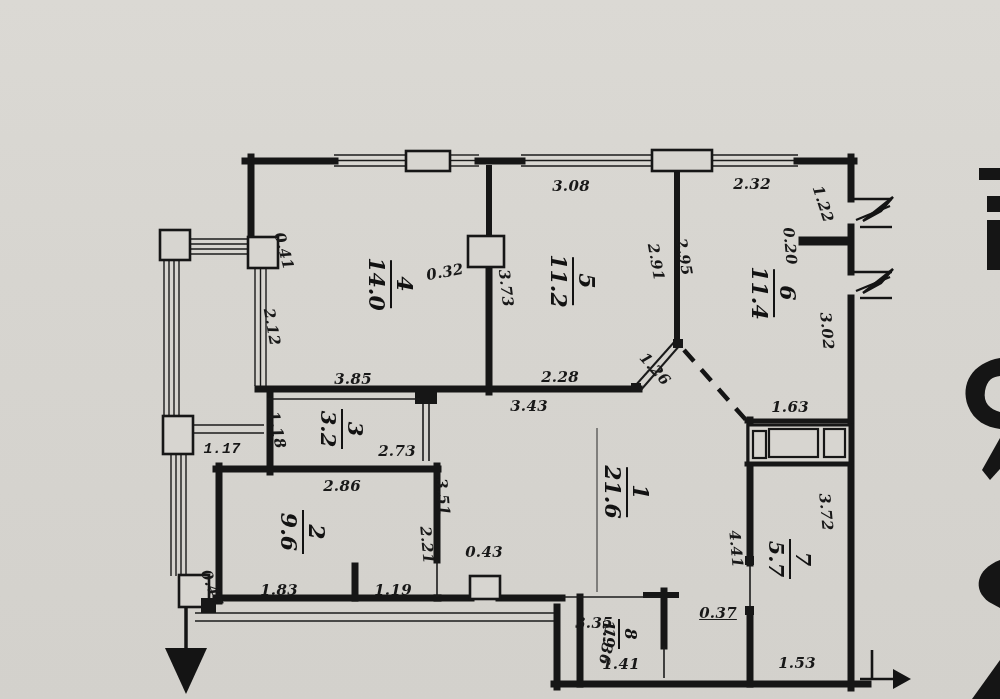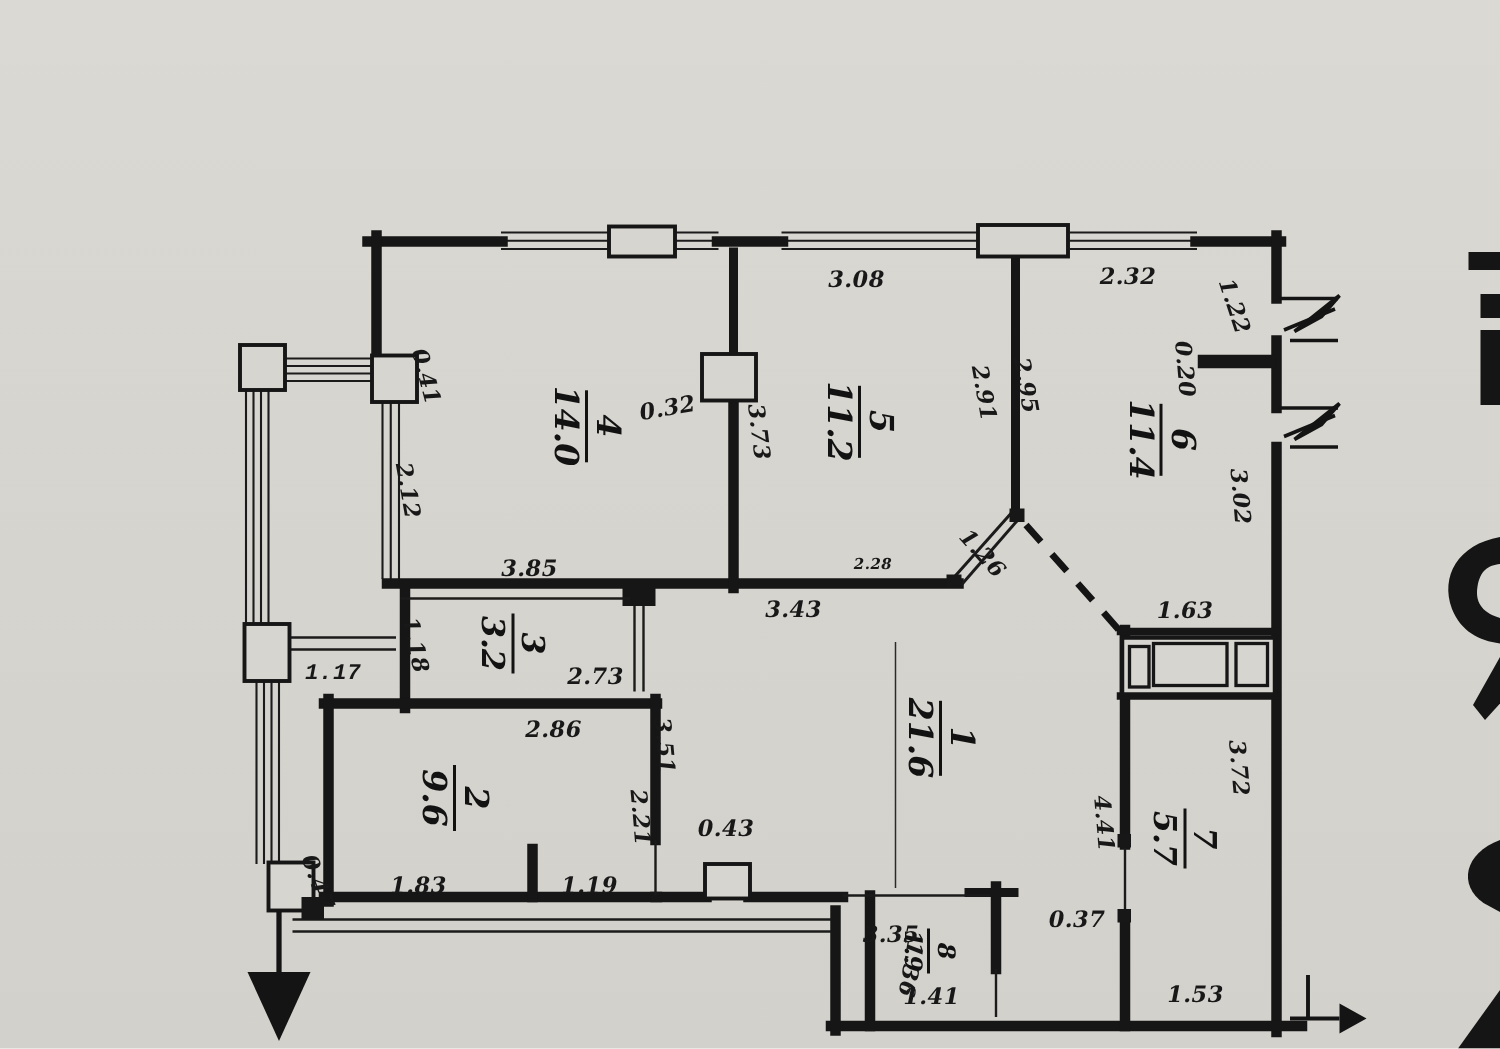--- a/index.html
+++ b/index.html
@@ -214,7 +214,7 @@
       <div class="dim" style="left: 827px; top: 331px; font-size: 15px; transform: translate(-50%, -50%) rotate(85deg);">3.02</div>
       <div class="dim" style="left: 272px; top: 327px; font-size: 15px; transform: translate(-50%, -50%) rotate(80deg);">2.12</div>
       <div class="dim" style="left: 353px; top: 379px; font-size: 15px; transform: translate(-50%, -50%) rotate(0deg);">3.85</div>
-      <div class="dim" style="left: 560px; top: 377px; font-size: 10px; transform: translate(-50%, -50%) rotate(0deg); margin-left: 22px;">2.28</div>
+      <div class="dim" style="left: 560px; top: 377px; font-size: 15px; transform: translate(-50%, -50%) rotate(0deg);">2.28</div>
       <div class="dim" style="left: 529px; top: 406px; font-size: 15px; transform: translate(-50%, -50%) rotate(0deg);">3.43</div>
       <div class="dim" style="left: 655px; top: 369px; font-size: 15px; transform: translate(-50%, -50%) rotate(48deg);">1.26</div>
       <div class="dim" style="left: 790px; top: 407px; font-size: 15px; transform: translate(-50%, -50%) rotate(0deg);">1.63</div>

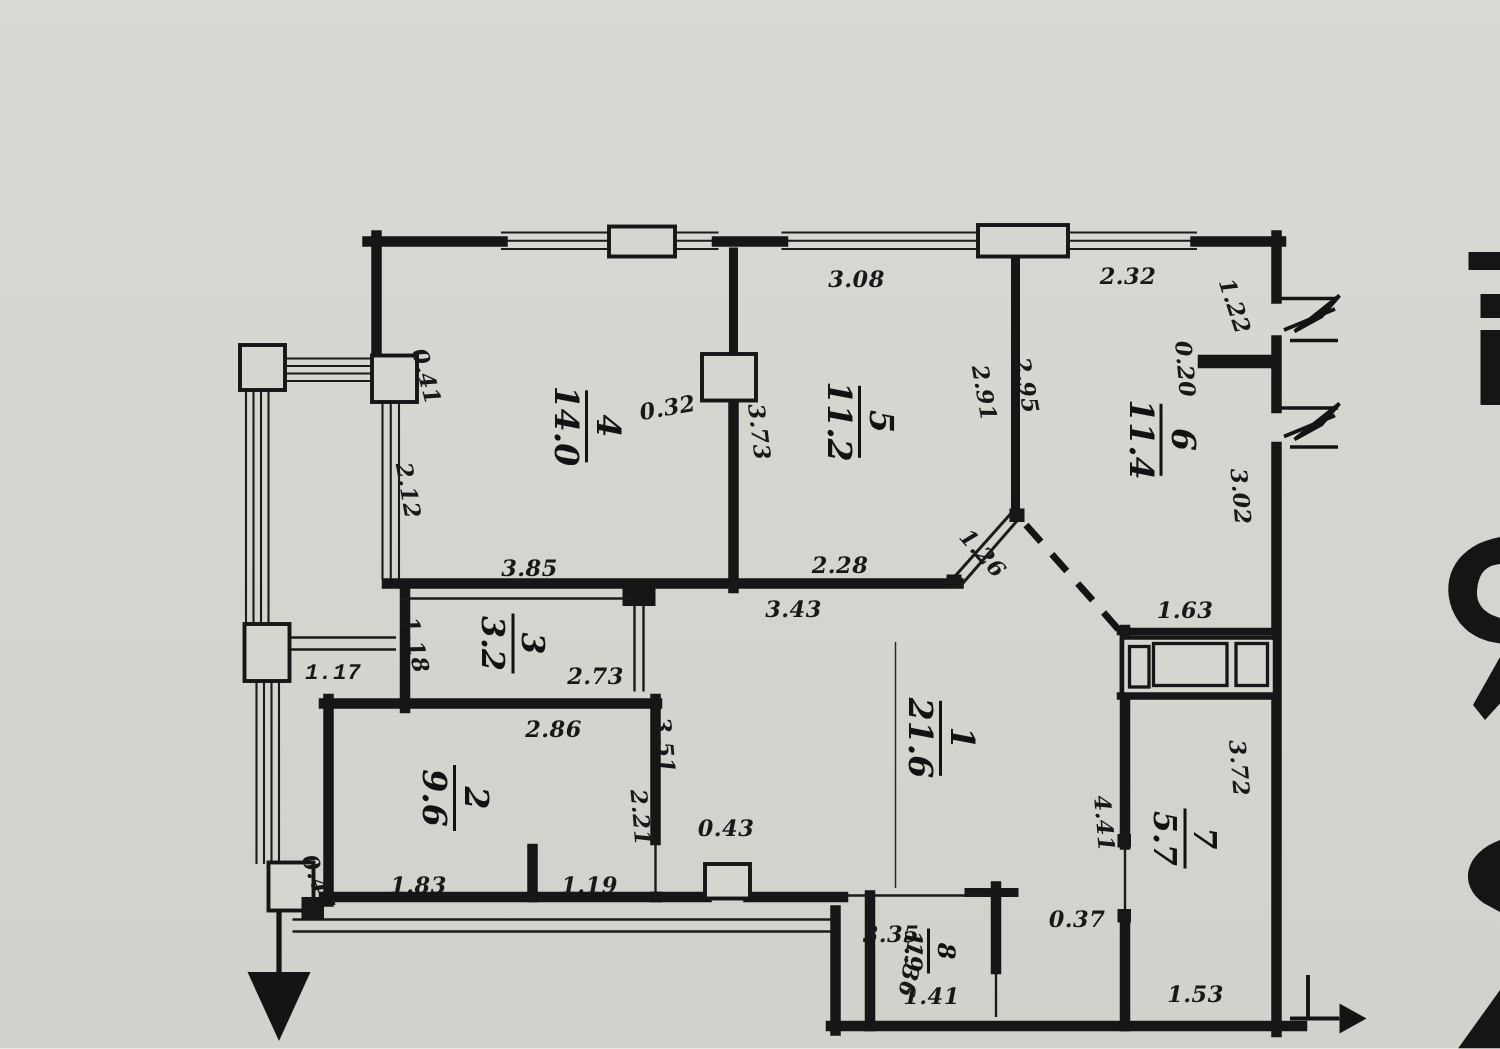--- a/index.html
+++ b/index.html
@@ -221,7 +221,7 @@
       <div class="dim" style="left: 277px; top: 430px; font-size: 15px; transform: translate(-50%, -50%) rotate(78deg);">1.18</div>
       <div class="dim" style="left: 397px; top: 451px; font-size: 15px; transform: translate(-50%, -50%) rotate(0deg);">2.73</div>
       <div class="dim" style="left: 222px; top: 449px; font-size: 15px; transform: translate(-50%, -50%) rotate(0deg); font-family: Liberation Mono, monospace;">1.17</div>
-      <div class="dim" style="left: 342px; top: 486px; font-size: 15px; transform: translate(-50%, -50%) rotate(0deg); margin-left: 27px;">2.86</div>
+      <div class="dim" style="left: 342px; top: 486px; font-size: 15px; transform: translate(-50%, -50%) rotate(0deg);">2.86</div>
       <div class="dim" style="left: 443px; top: 497px; font-size: 15px; transform: translate(-50%, -50%) rotate(85deg);">3.51</div>
       <div class="dim" style="left: 427px; top: 545px; font-size: 15px; transform: translate(-50%, -50%) rotate(85deg);">2.21</div>
       <div class="dim" style="left: 279px; top: 590px; font-size: 15px; transform: translate(-50%, -50%) rotate(0deg);">1.83</div>

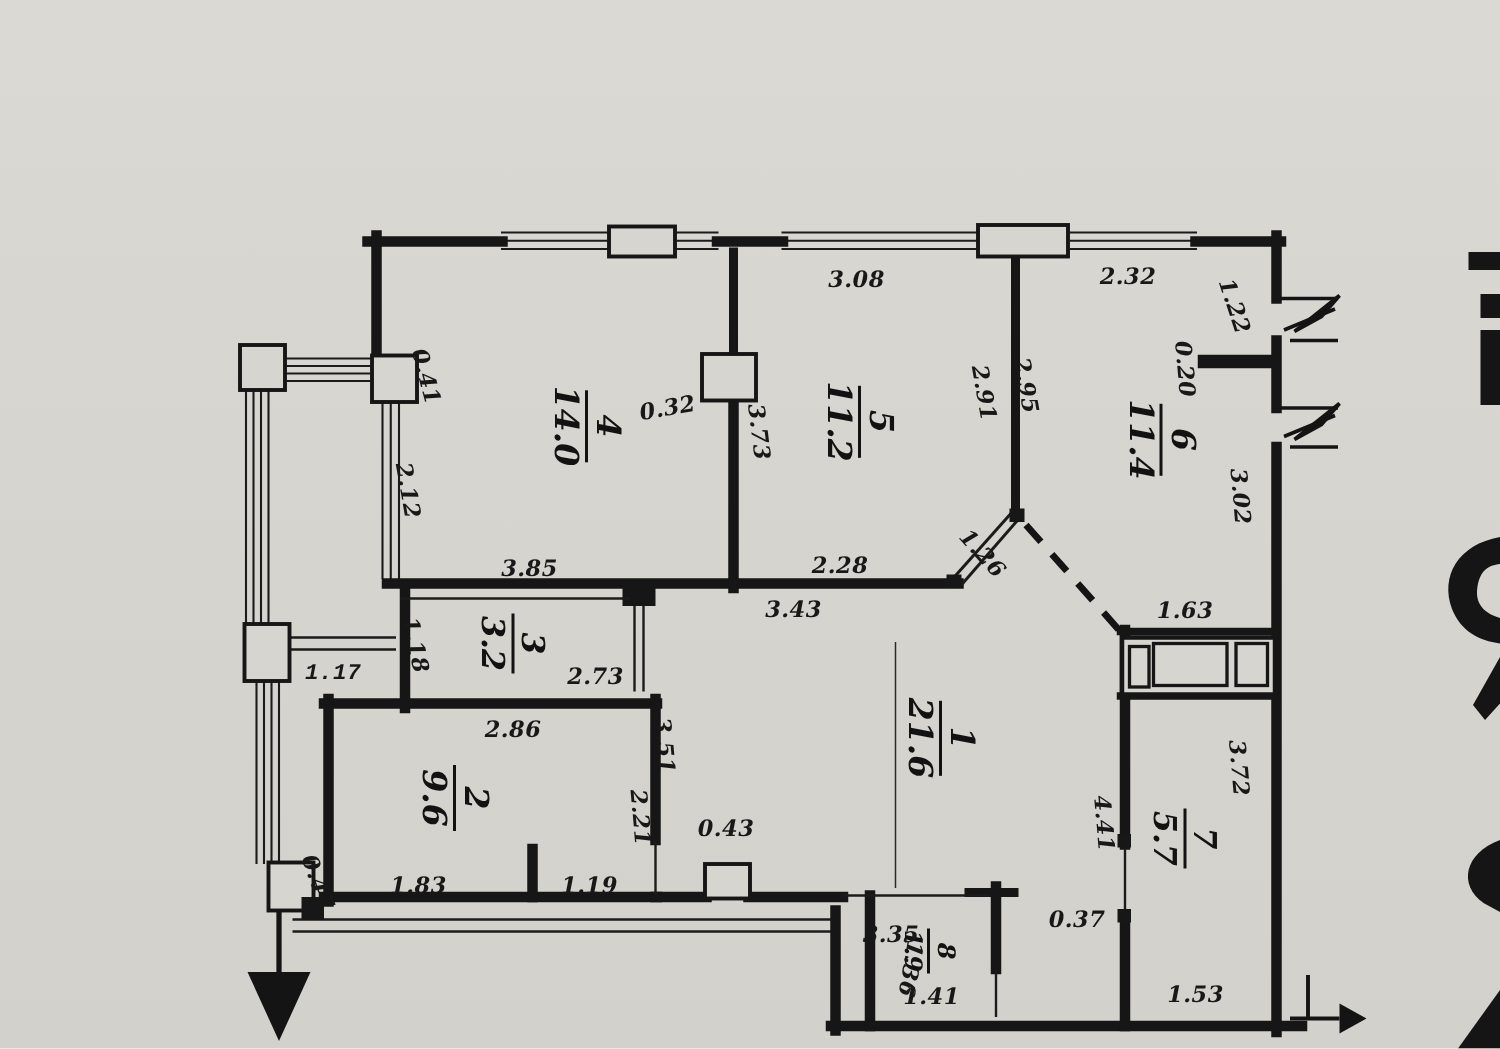--- a/index.html
+++ b/index.html
@@ -230,7 +230,7 @@
       <div class="dim" style="left: 594px; top: 587px; font-size: 15px; transform: translate(-50%, -50%) rotate(0deg); margin-top: 36px;">3.35</div>
       <div class="dim" style="left: 736px; top: 549px; font-size: 15px; transform: translate(-50%, -50%) rotate(85deg);">4.41</div>
       <div class="dim" style="left: 826px; top: 512px; font-size: 15px; transform: translate(-50%, -50%) rotate(85deg);">3.72</div>
-      <div class="dim" style="left: 718px; top: 613px; font-size: 15px; transform: translate(-50%, -50%) rotate(0deg);">0.37</div>
+      <div class="dim" style="left: 718px; top: 613px; font-size: 15px; transform: translate(-50%, -50%) rotate(0deg); text-decoration: underline;">0.37</div>
       <div class="dim" style="left: 607px; top: 646px; font-size: 15px; transform: translate(-50%, -50%) rotate(100deg);">1.36</div>
       <div class="dim" style="left: 621px; top: 664px; font-size: 15px; transform: translate(-50%, -50%) rotate(0deg);">1.41</div>
       <div class="dim" style="left: 797px; top: 663px; font-size: 15px; transform: translate(-50%, -50%) rotate(0deg);">1.53</div>

